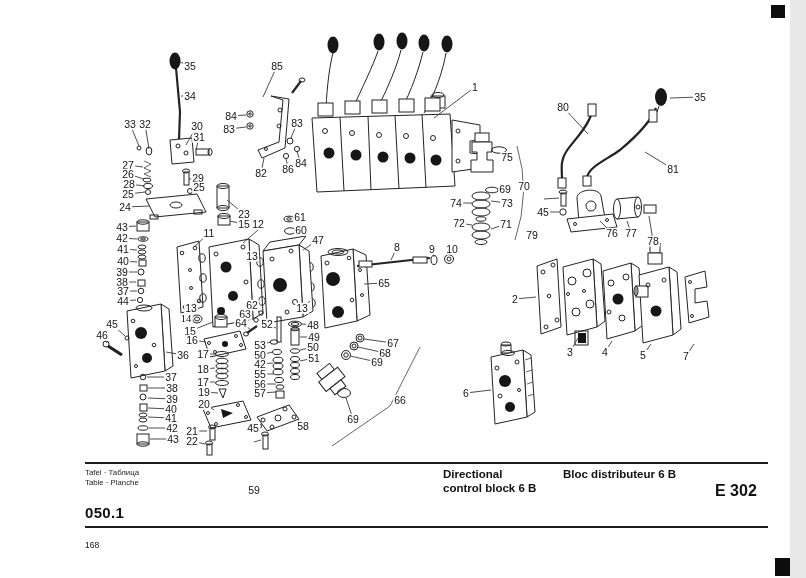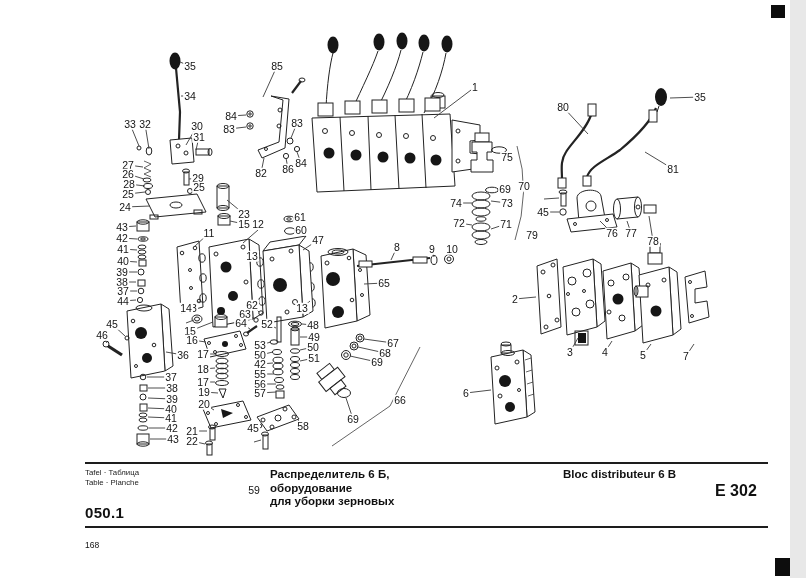--- a/index.html
+++ b/index.html
@@ -575,7 +575,7 @@
       <span class="callout" style="left: 245px; top: 314px;">63</span>
       <span class="callout" style="left: 241px; top: 323px;">64</span>
       <span class="callout" style="left: 267px; top: 324px;">52</span>
-      <span class="callout" style="left: 186px; top: 308px;">14</span>
+      <span class="callout" style="left: 186px; top: 319px; font-family: Liberation Serif, serif;">14</span>
       <span class="callout" style="left: 190px; top: 331px;">15</span>
       <span class="callout" style="left: 192px; top: 340px;">16</span>
       <span class="callout" style="left: 203px; top: 354px;">17</span>

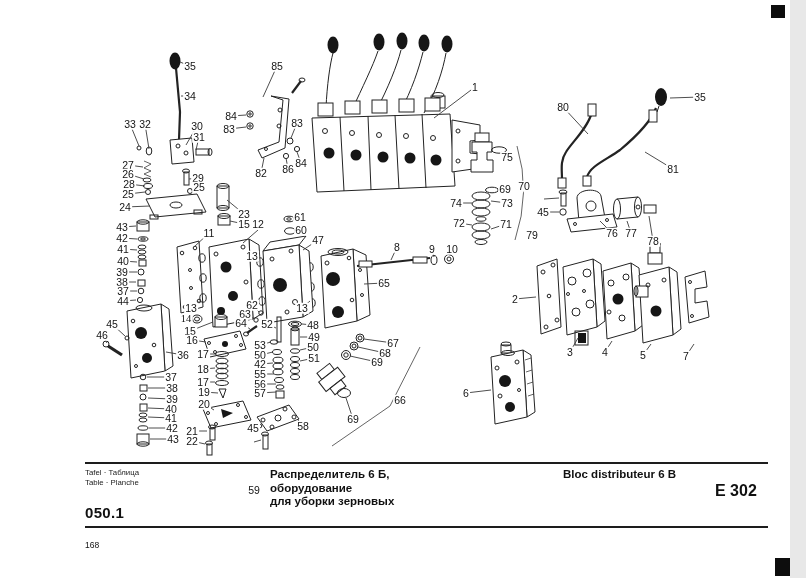--- a/index.html
+++ b/index.html
@@ -636,9 +636,6 @@
     <div class="fcol" style="left:0;top:24px;">
       <span class="plate-number">050.1</span>
     </div>
-    <div class="fcol ftitle" style="left:185px;">Распределитель 6 Б,
-оборудование
-для уборки зерновых</div>
     <div class="fcol ftitle" style="left:478px;">Bloc distributeur 6 B</div>
     <div class="fcol fcode" style="left:630px;">E 302</div>
     <div class="rule bottom"></div>

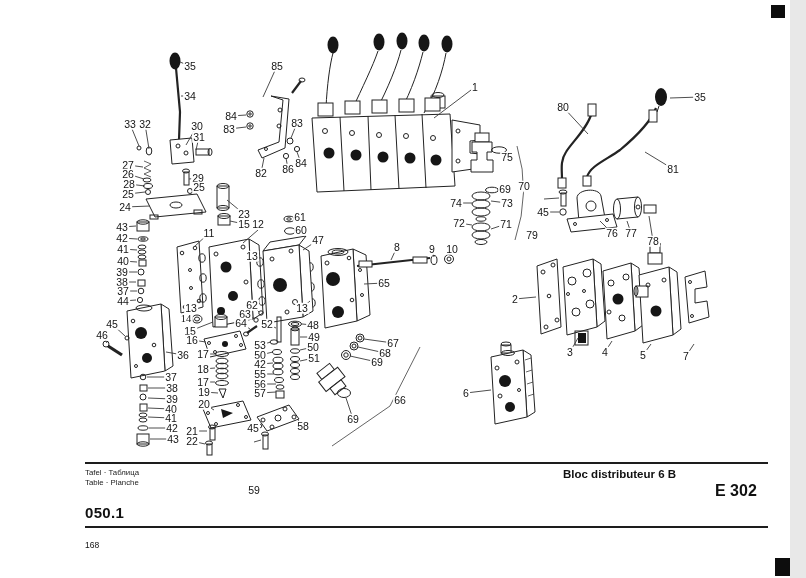--- a/index.html
+++ b/index.html
@@ -636,6 +636,8 @@
     <div class="fcol" style="left:0;top:24px;">
       <span class="plate-number">050.1</span>
     </div>
+    <div class="fcol ftitle" style="left:358px;">Directional
+control block 6 B</div>
     <div class="fcol ftitle" style="left:478px;">Bloc distributeur 6 B</div>
     <div class="fcol fcode" style="left:630px;">E 302</div>
     <div class="rule bottom"></div>

